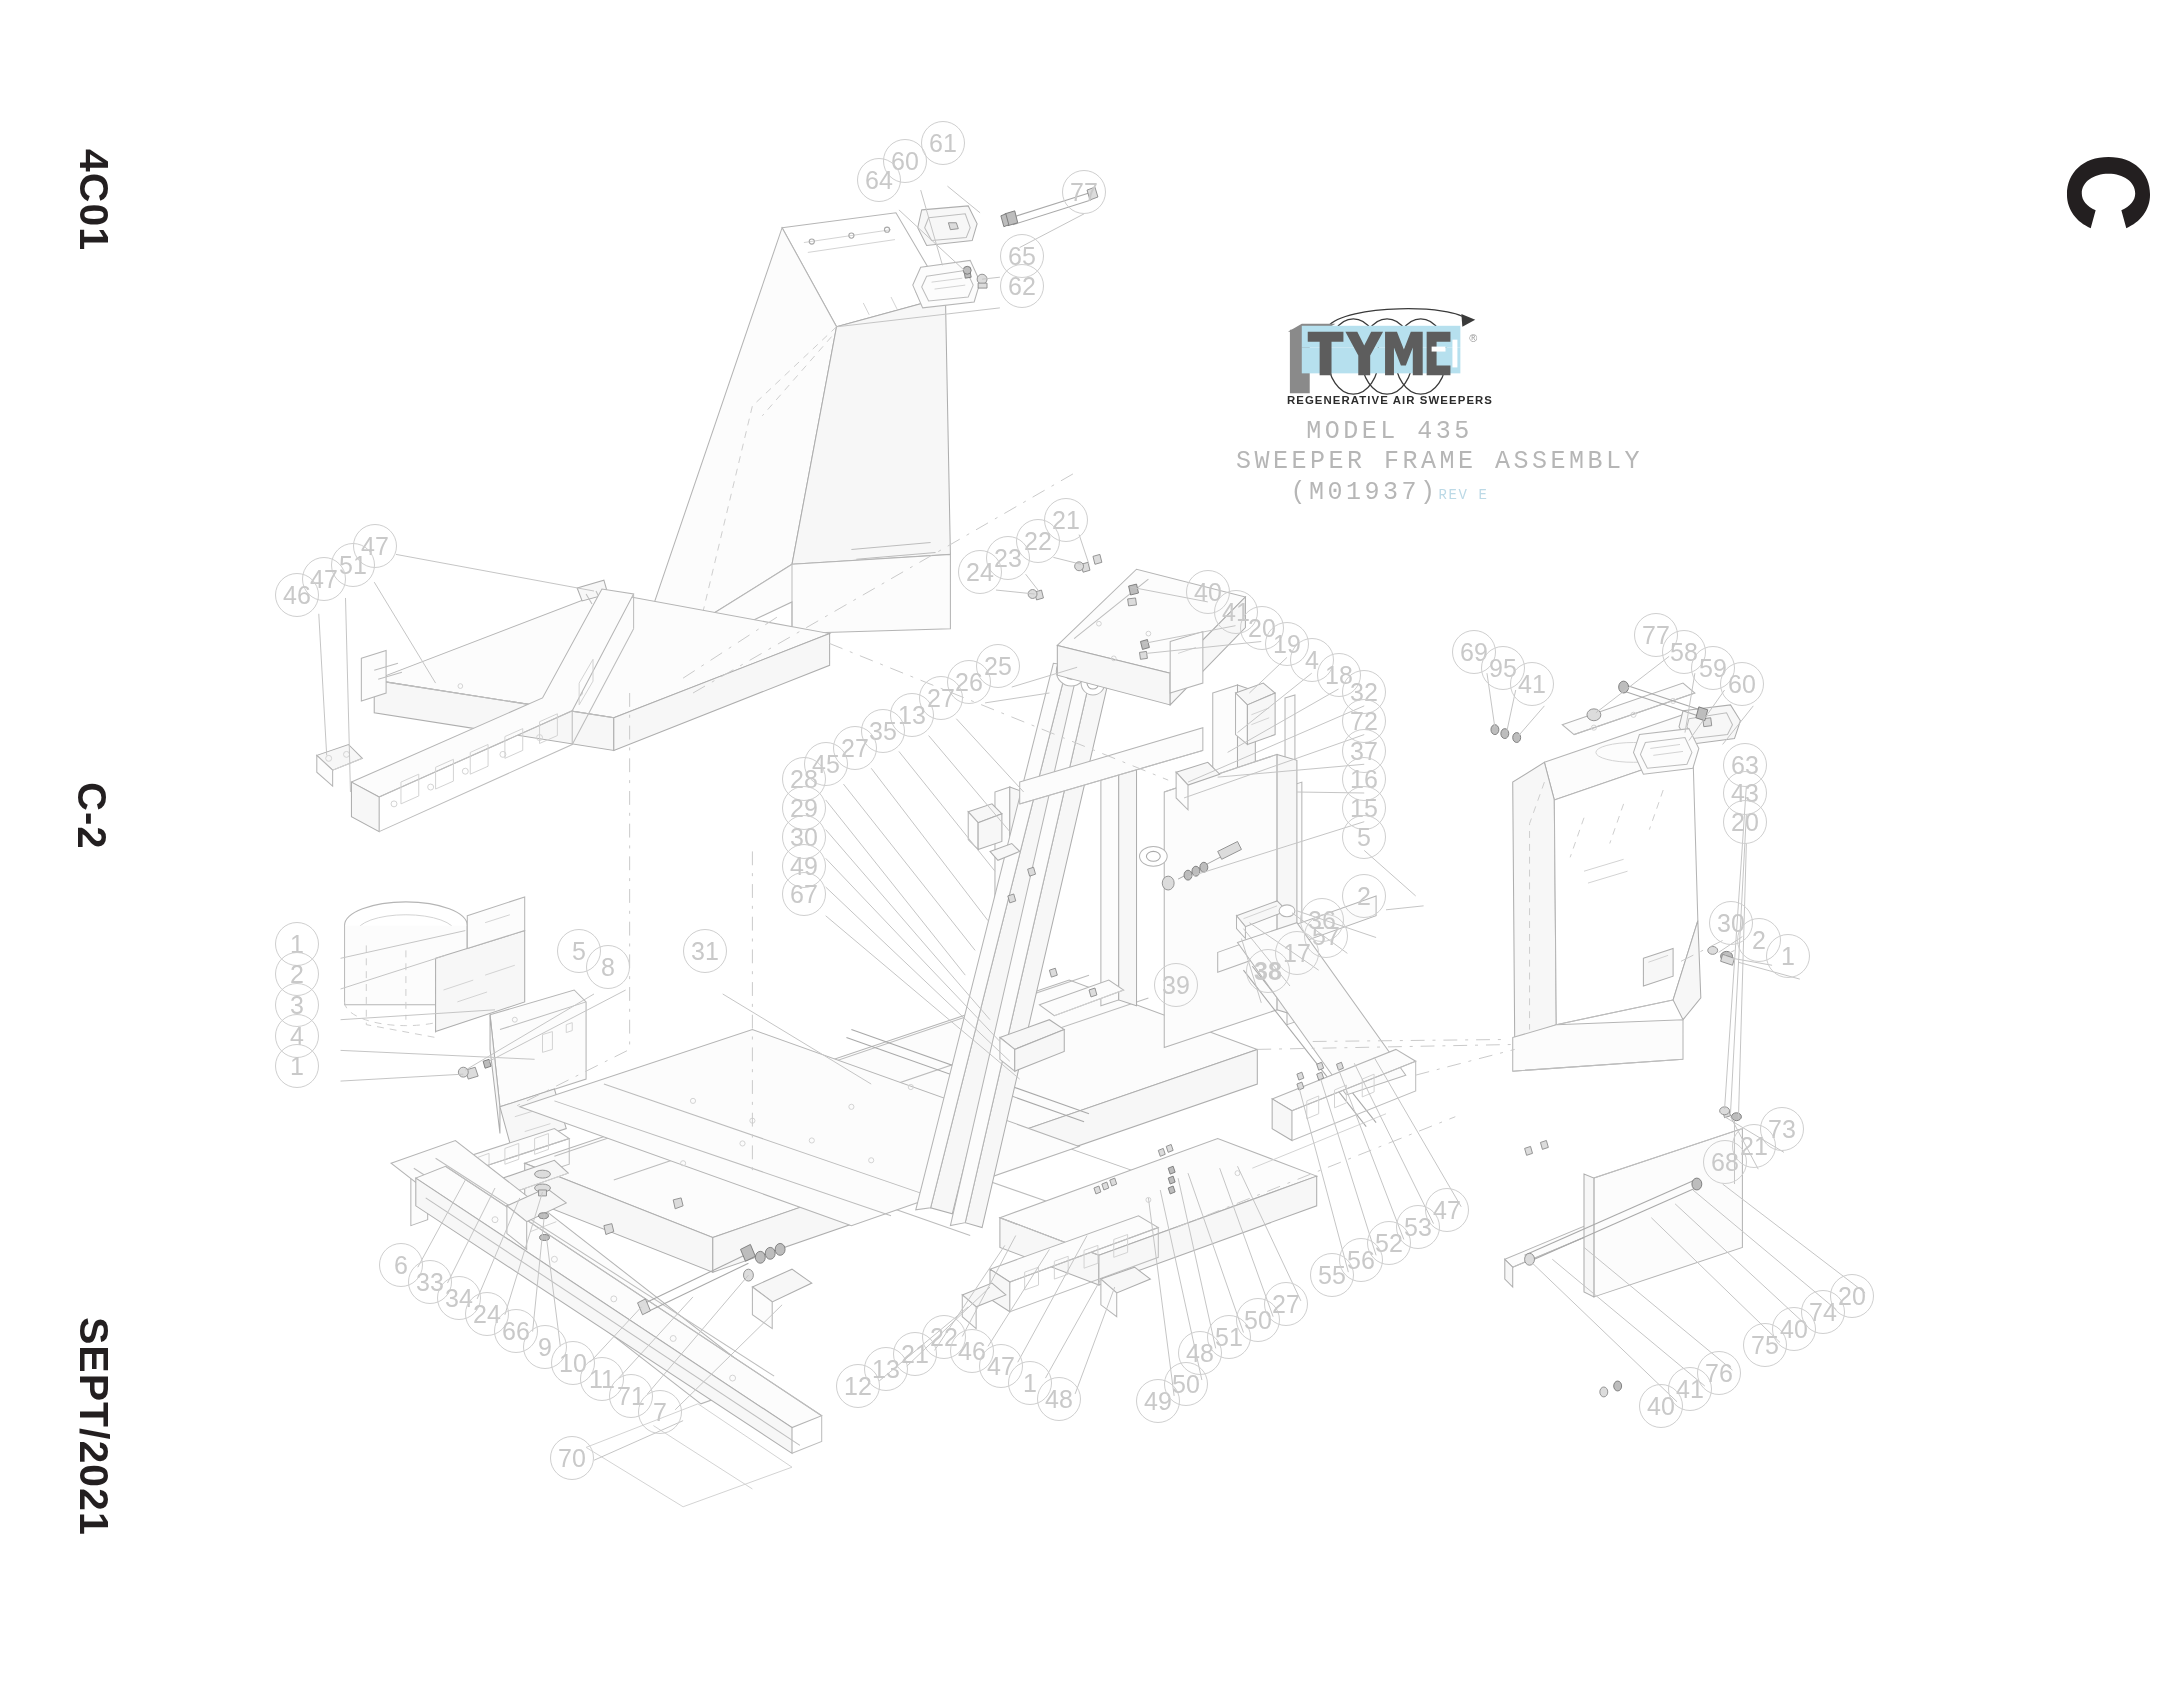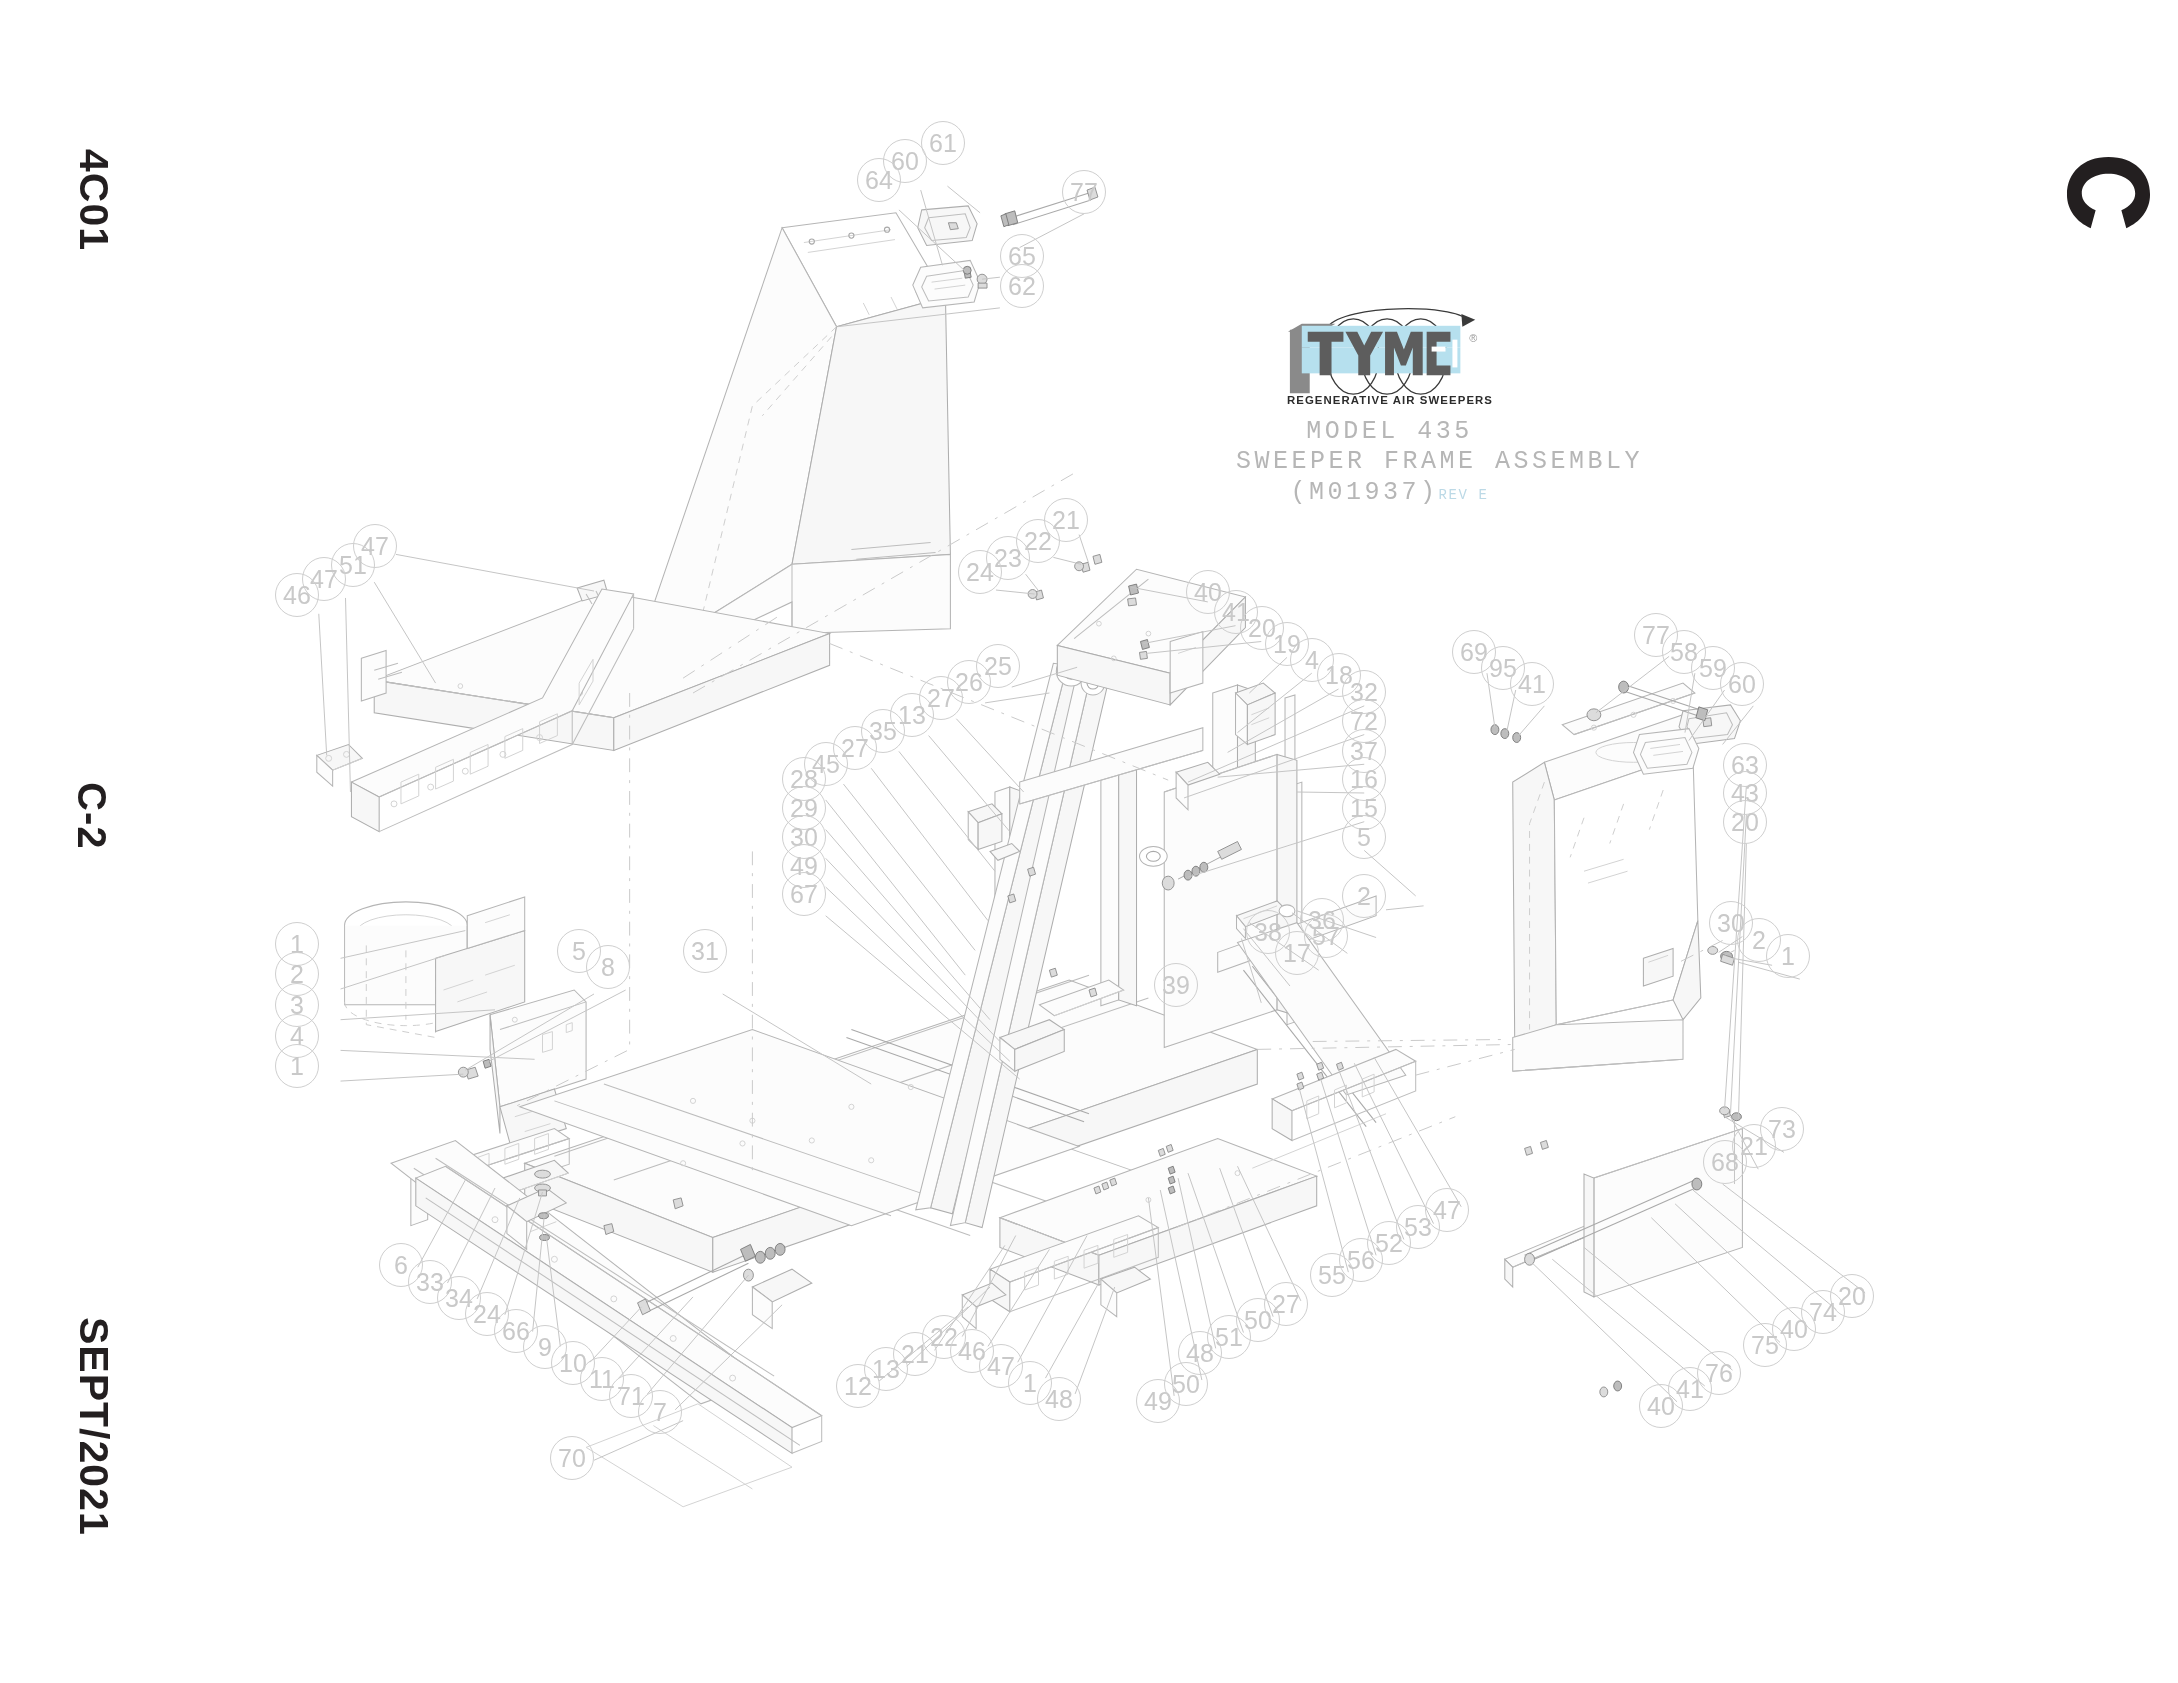--- a/index.html
+++ b/index.html
@@ -724,7 +724,7 @@
       <div class="balloon lt" style="left: 1300px; top: 898px;">36</div>
       <div class="balloon lt" style="left: 1304px; top: 914px;">57</div>
       <div class="balloon lt" style="left: 1275px; top: 931px;">17</div>
-      <div class="balloon lt" style="left: 1246px; top: 910px;">38</div>
+      <div class="balloon lt" style="left: 1246px; top: 949px; font-weight: bold;">38</div>
       <div class="balloon lt" style="left: 1154px; top: 963px; text-align: center;">39</div>
       <div class="balloon lt" style="left: 275px; top: 922px;">1</div>
       <div class="balloon lt" style="left: 275px; top: 952px;">2</div>

